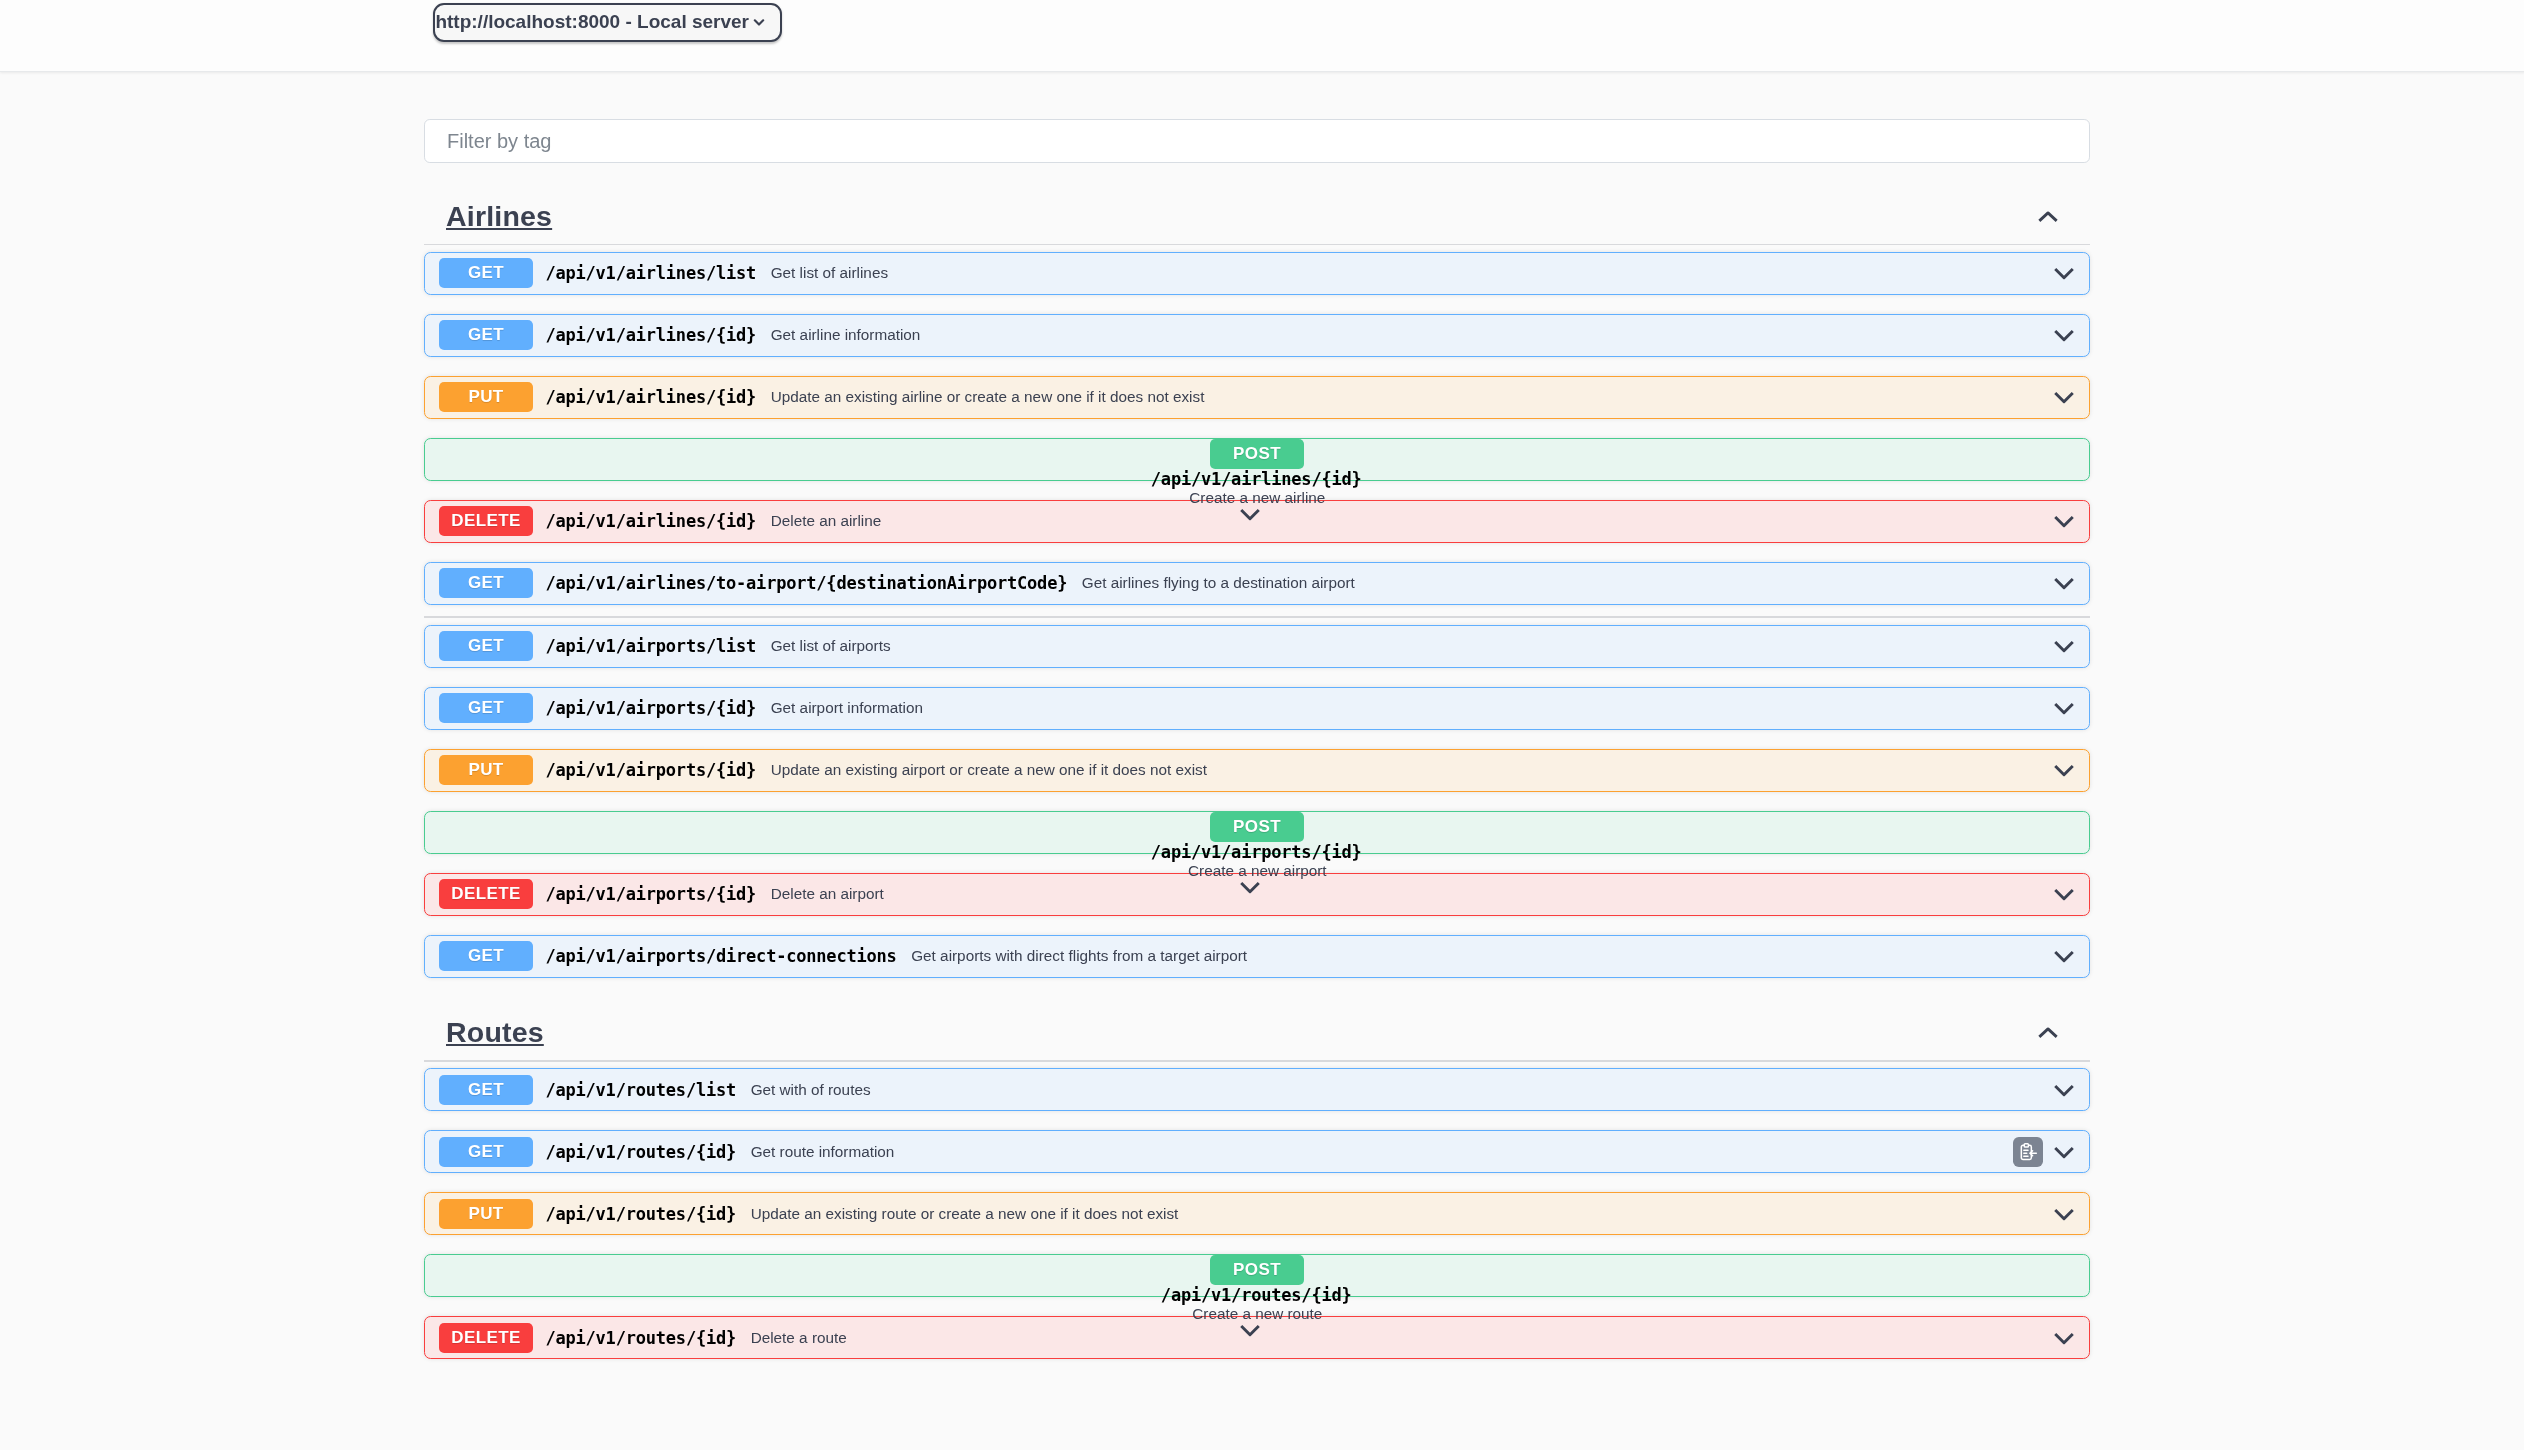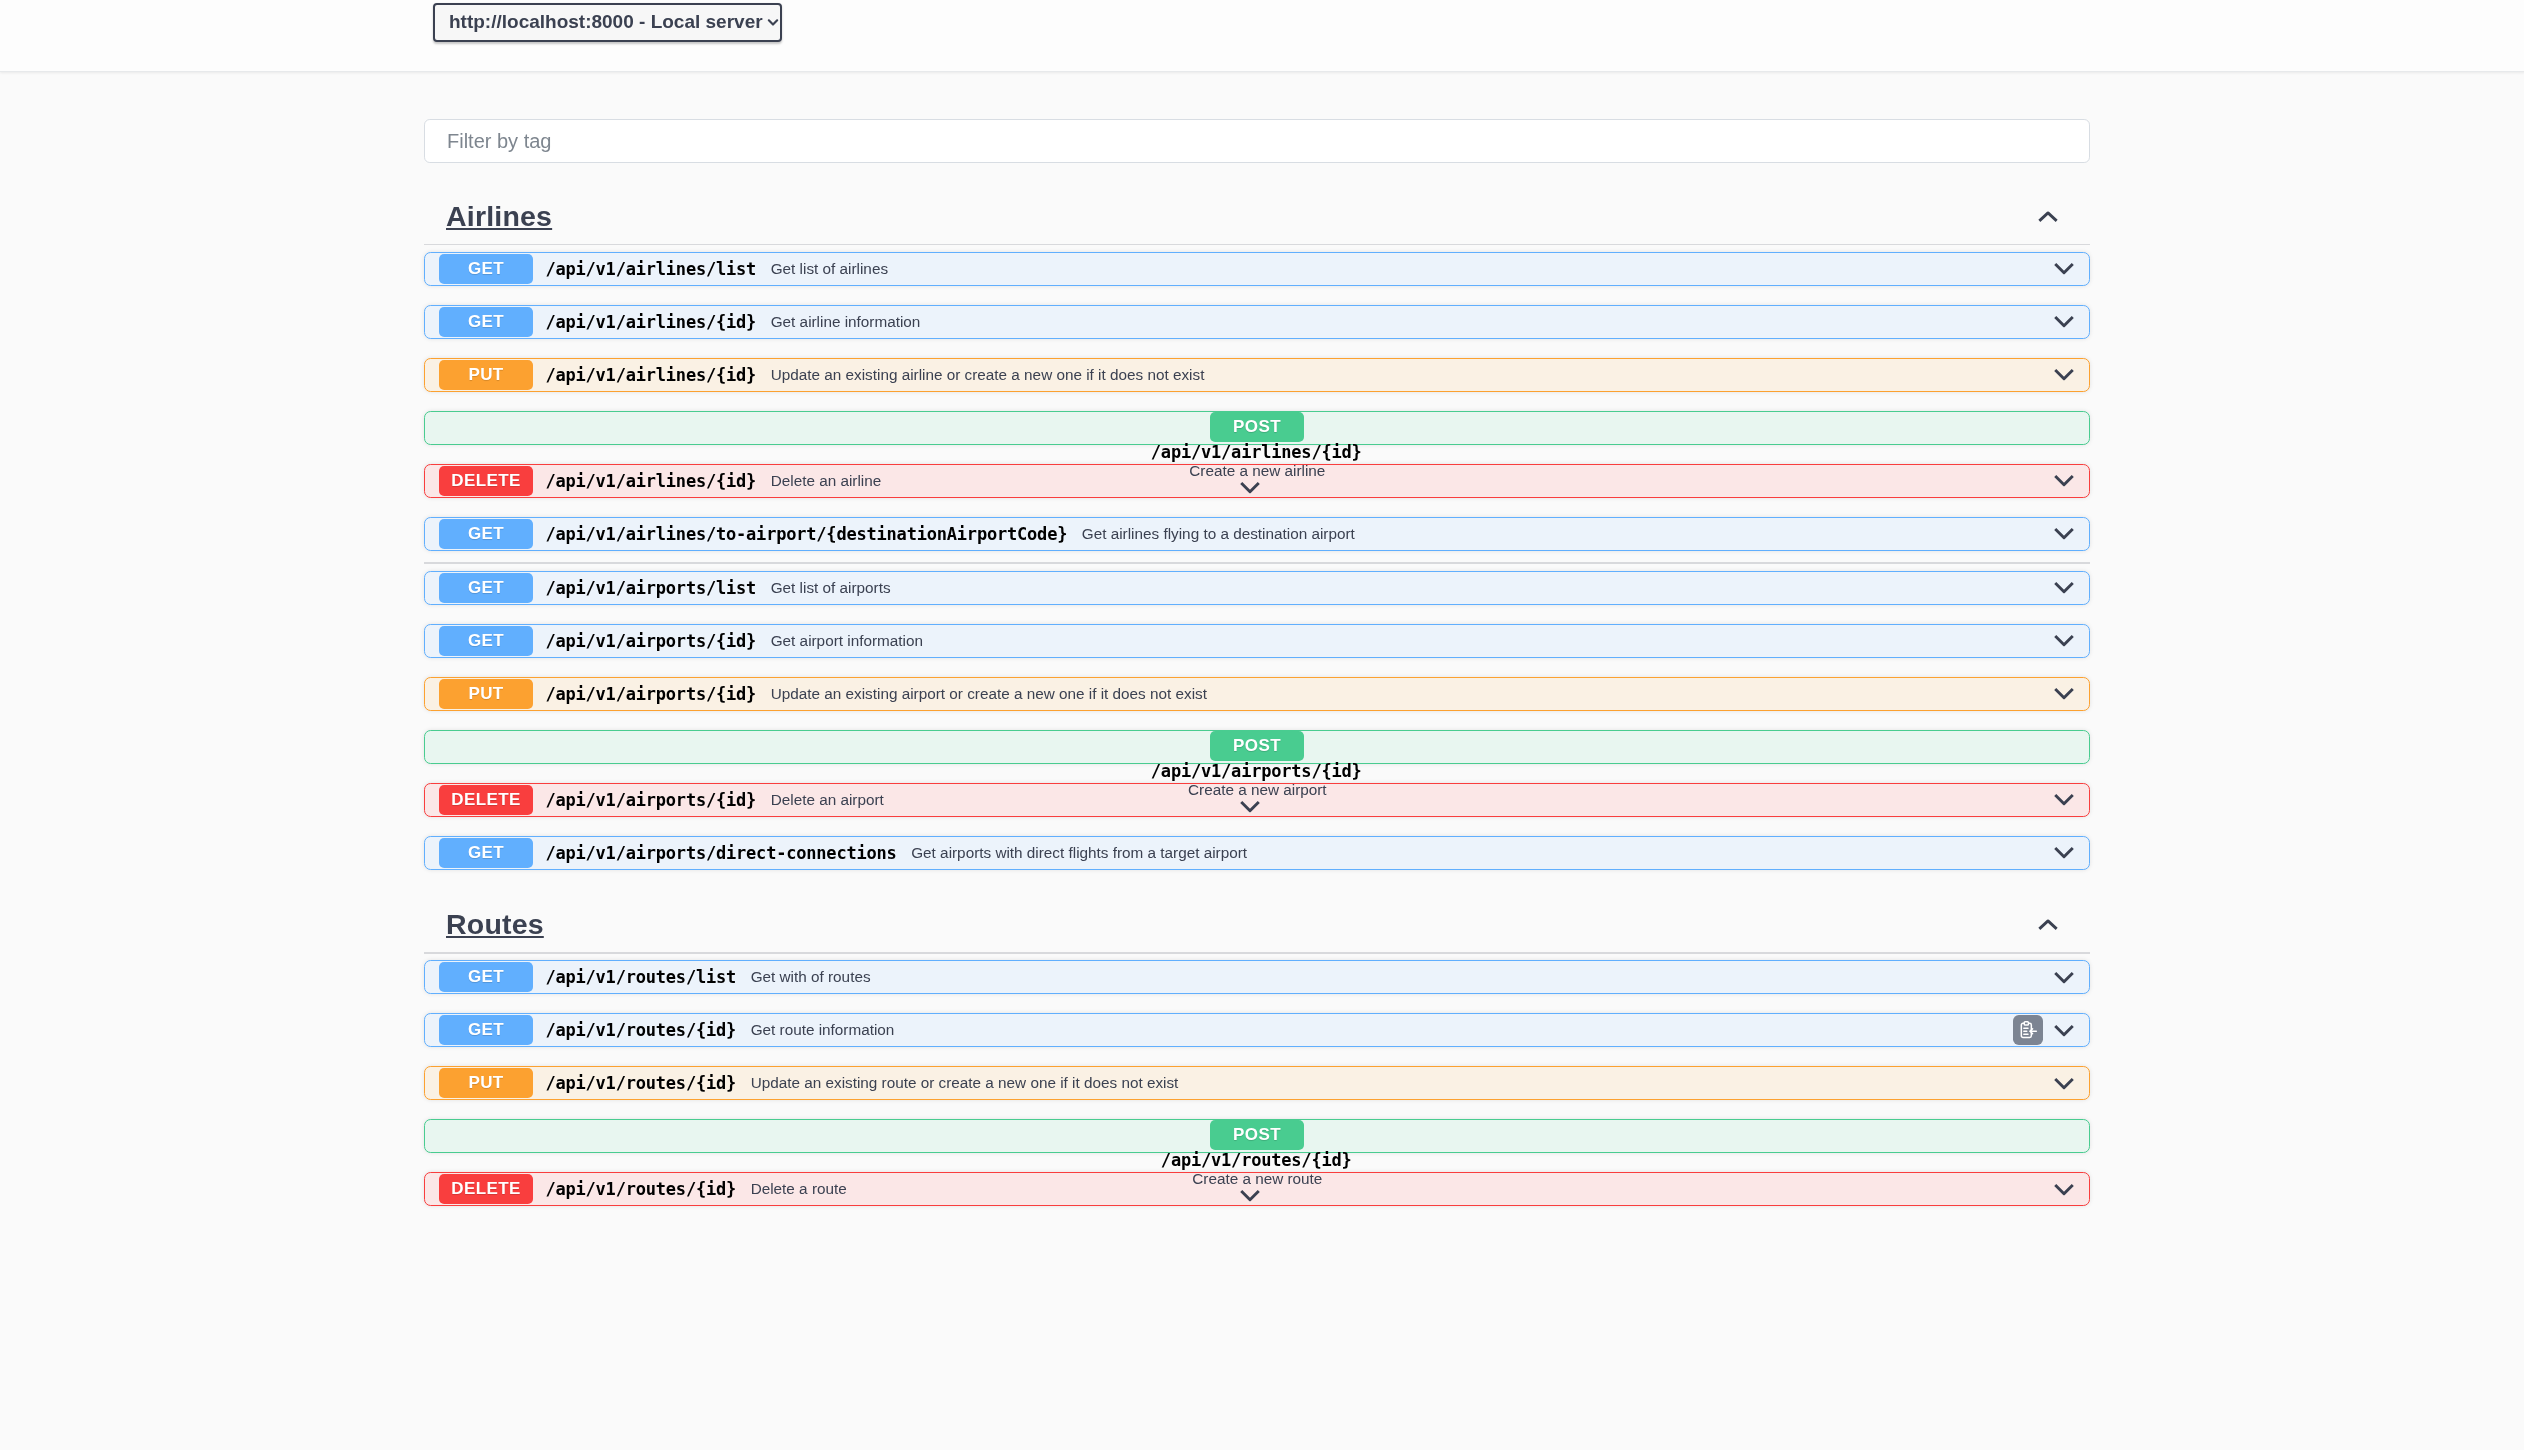--- a/index.html
+++ b/index.html
@@ -25,11 +25,11 @@
     height: 39px;
     background: #f7f7f7;
     border: 2.2px solid #3b4151;
-    border-radius: 4px;
+    border-radius: 11px;
     display: flex;
     align-items: center;
-    justify-content: flex-start;
-    padding: 0 22px 0 14px;
+    justify-content: flex-end;
+    padding: 0 11px 0 14px;
     box-shadow: 0 1.5px 2.2px rgba(0,0,0,.22);
     cursor: pointer;
   }

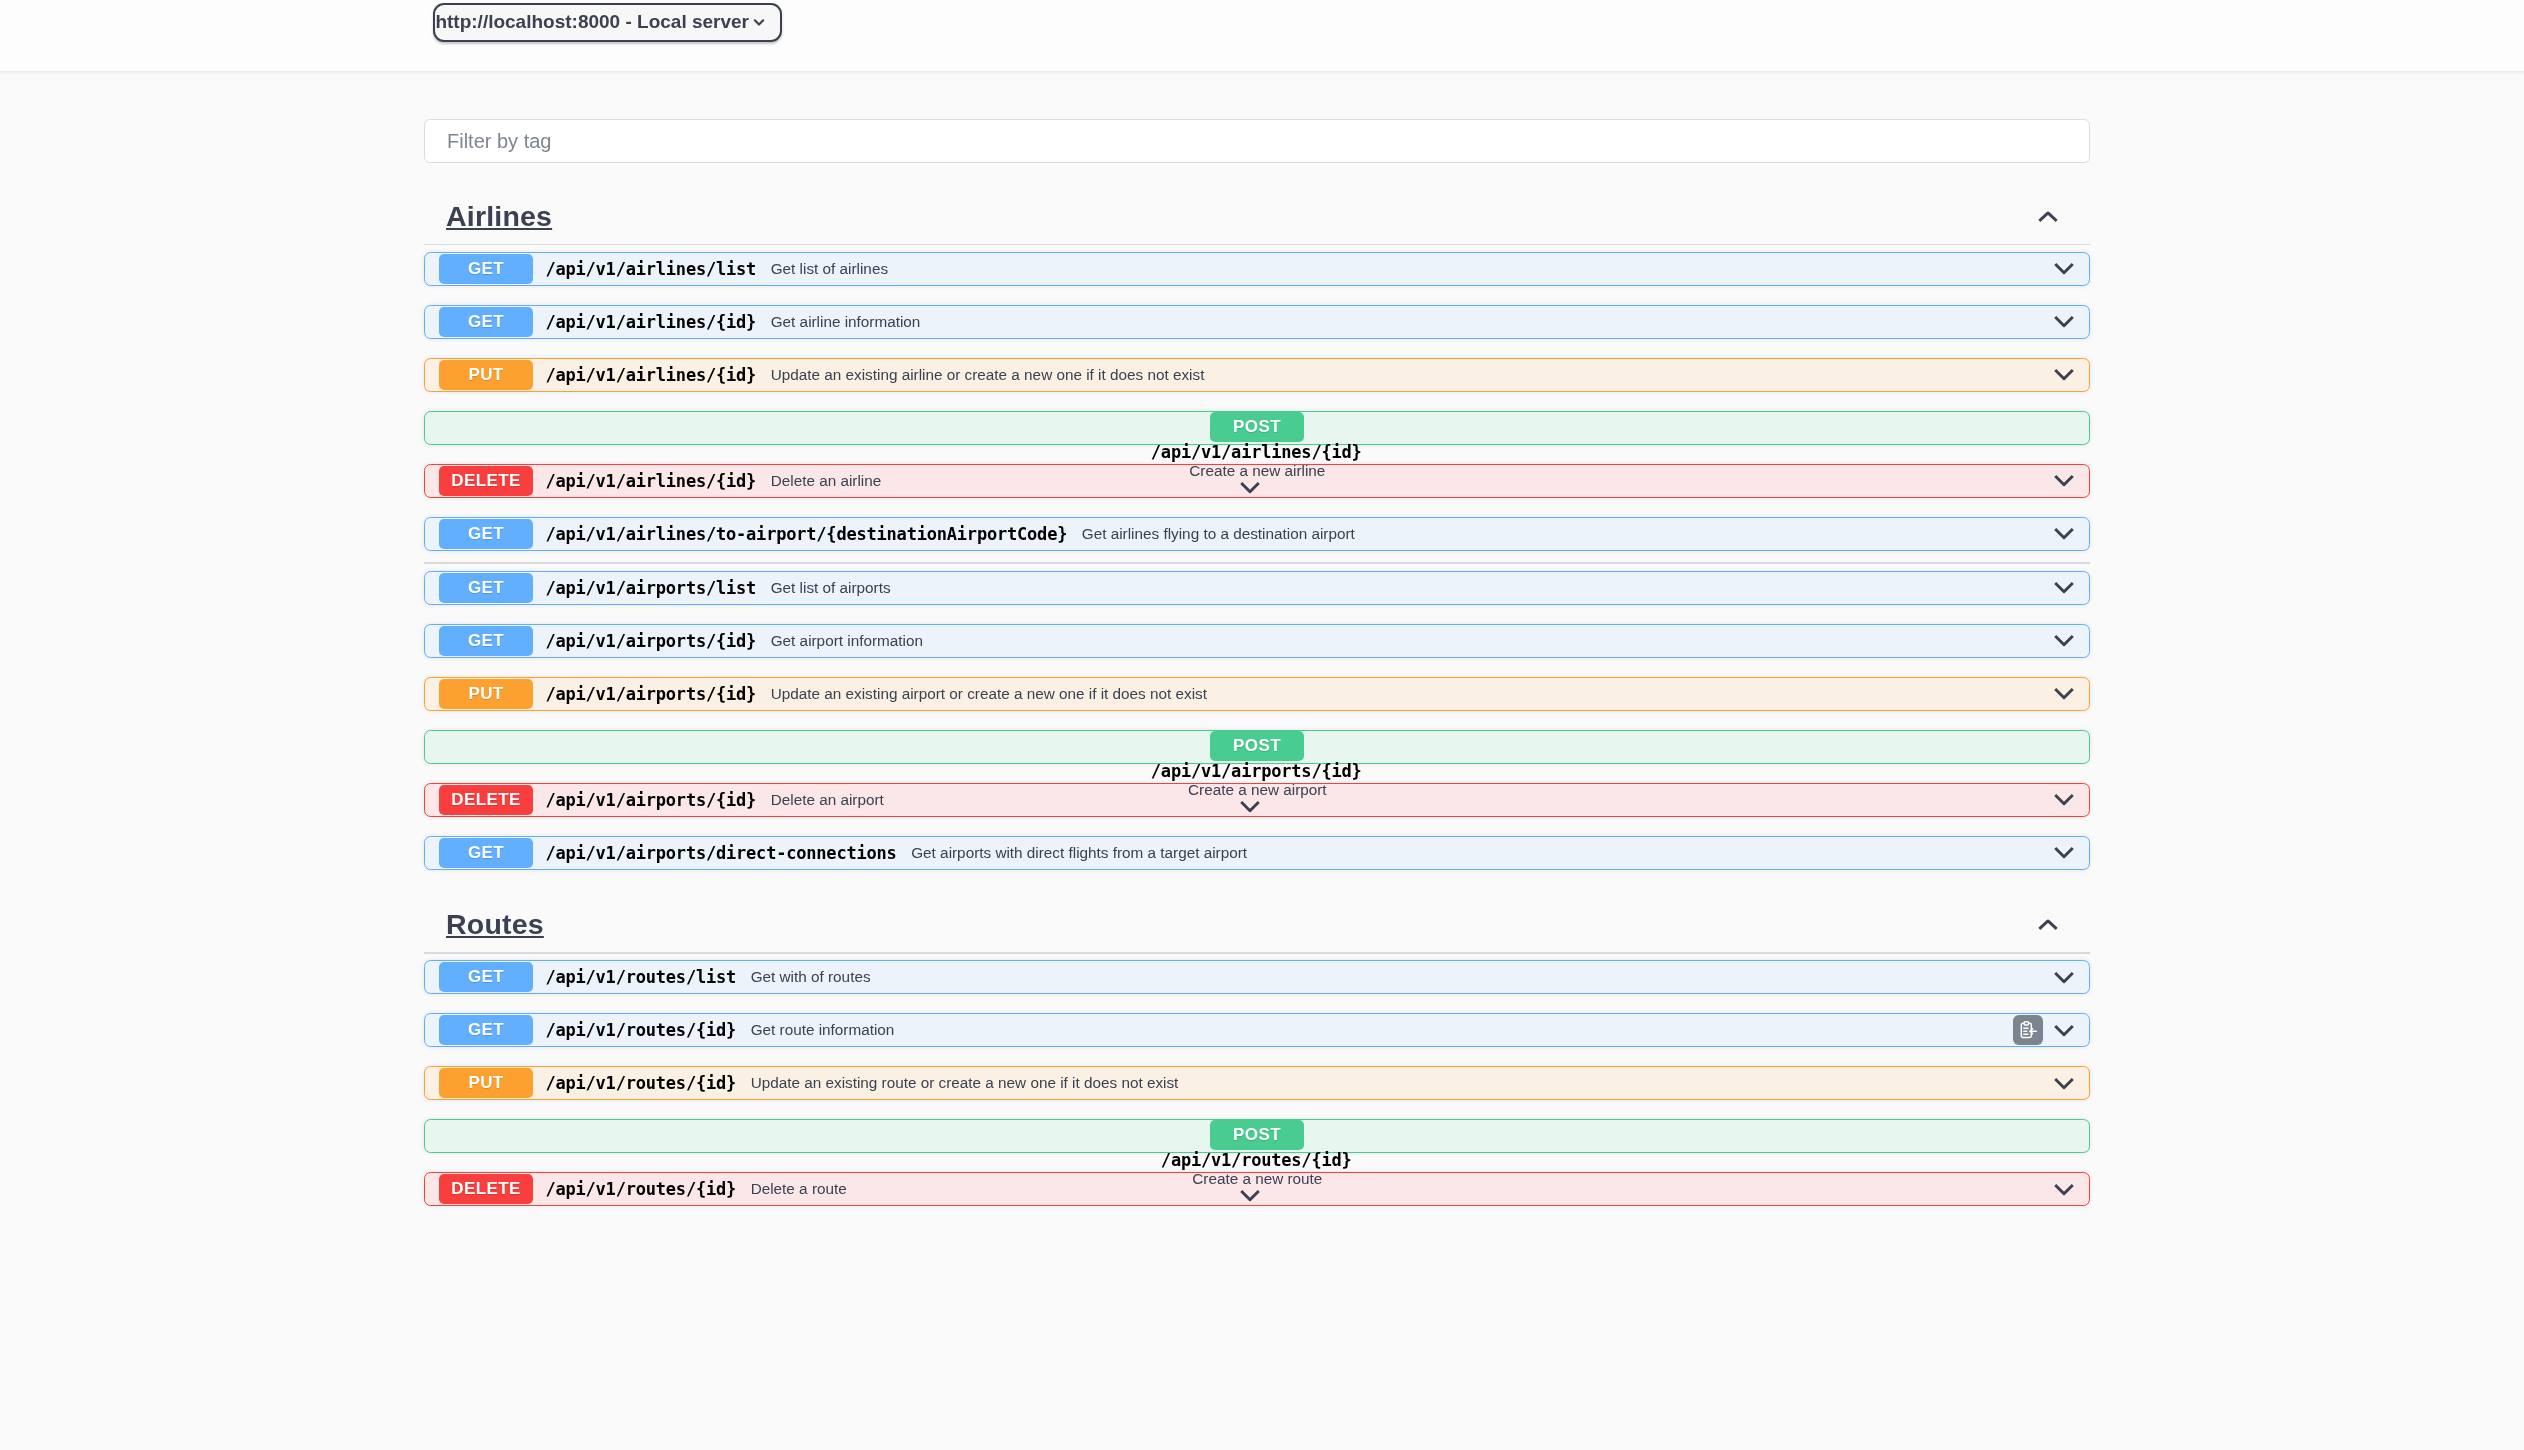--- a/index.html
+++ b/index.html
@@ -85,7 +85,7 @@
 
   
   .opblock {
-    height: 34px;
+    height: 43px;
     border-radius: 6.6px;
     border: 1.5px solid;
     display: flex;

